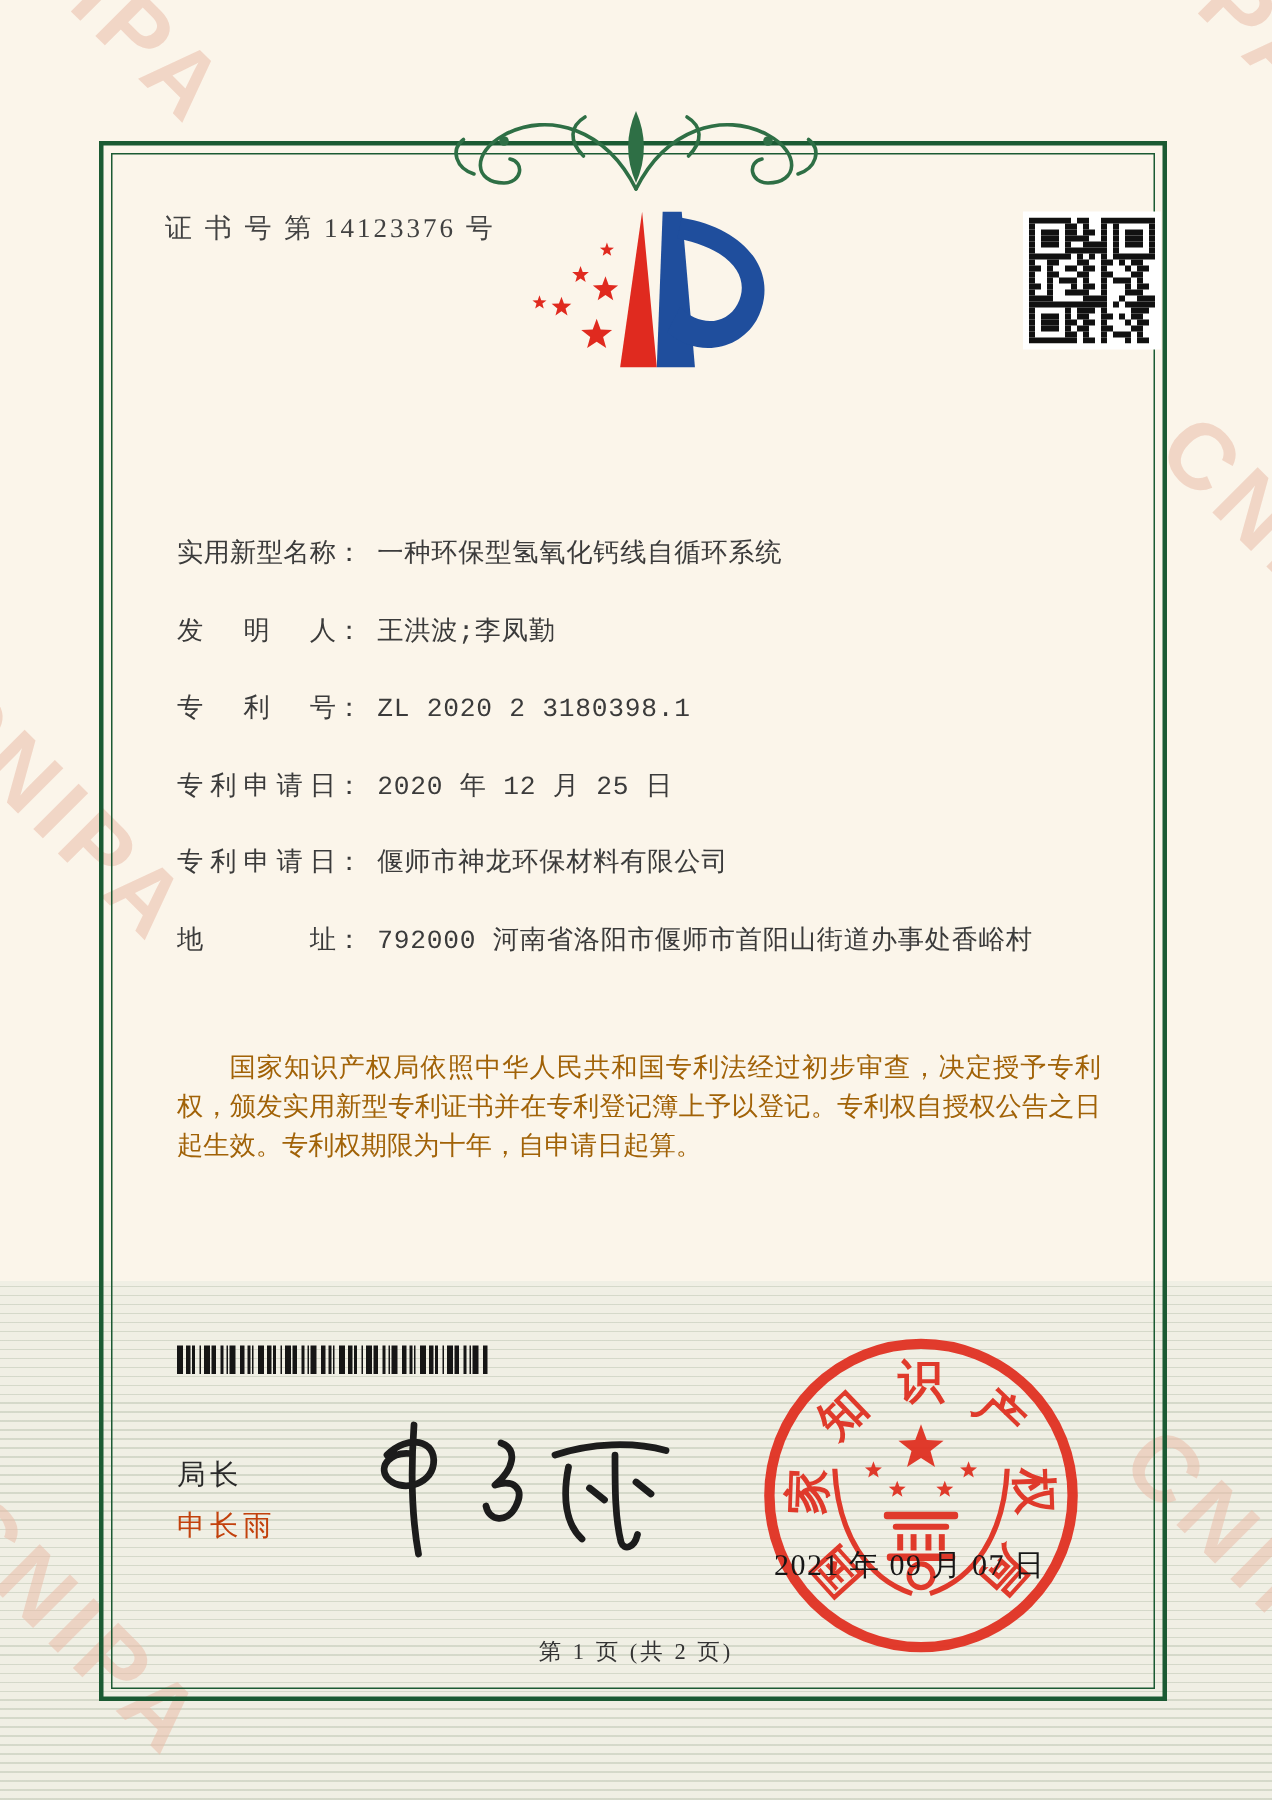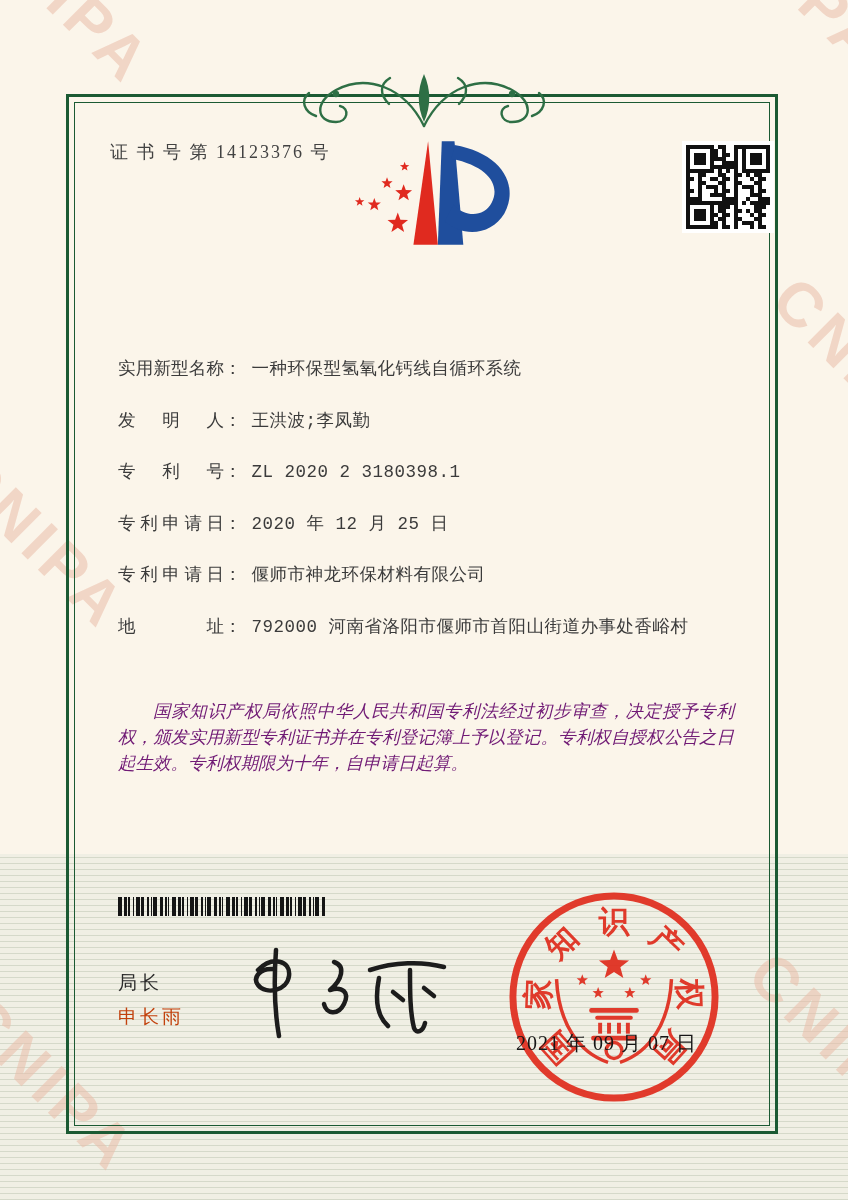--- a/index.html
+++ b/index.html
@@ -42,7 +42,7 @@
   
   #body-text{
     position:absolute;left:118px;top:698px;width:616px;
-    font-size:17.5px;line-height:26px;text-align:justify;color:#701a75;font-style:italic;
+    font-size:17.5px;line-height:26px;text-align:justify;color:#a16207;
   }
   #body-text p{margin:0;text-indent:2em;}
   

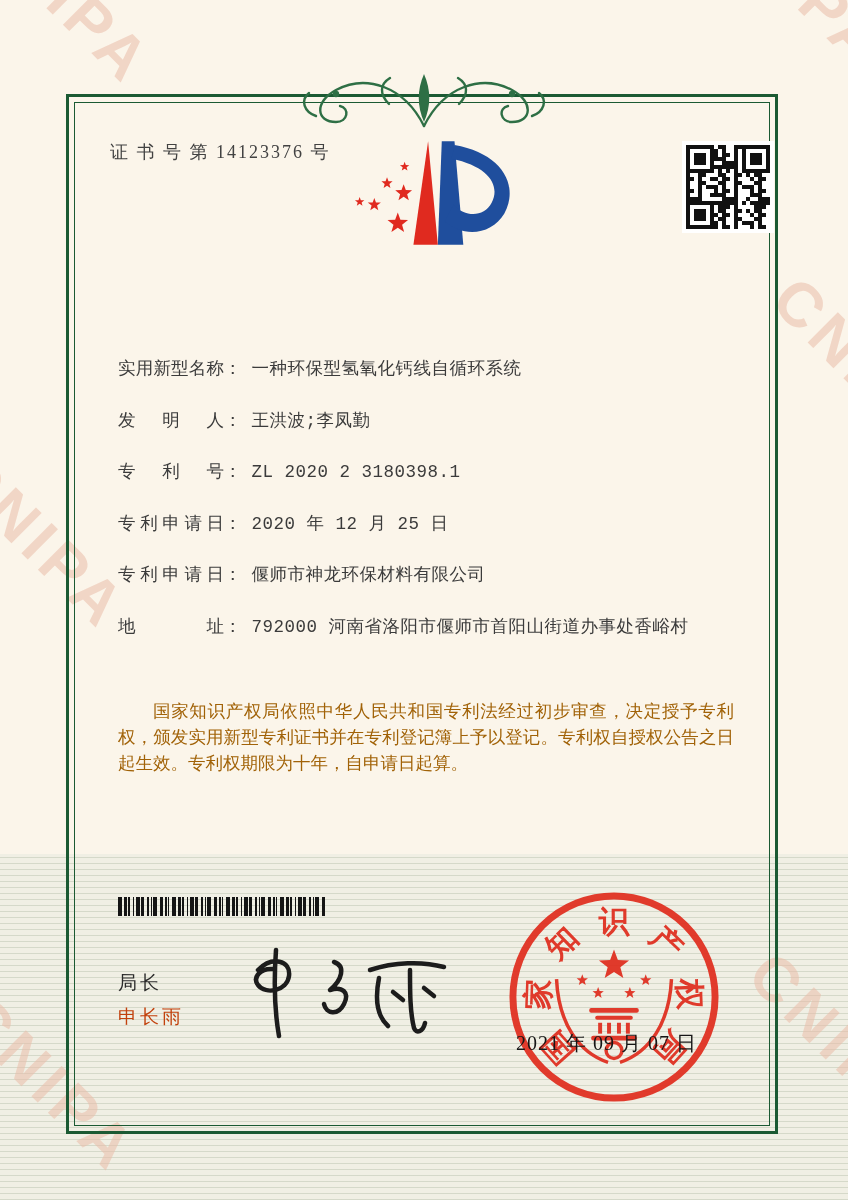--- a/index.html
+++ b/index.html
@@ -537,6 +537,7 @@
   </svg>
   <div id="seal-date">2021 年 09 月 07 日</div>
 
+  <div id="page-num">第 1 页 (共 2 页)</div>
 
 </div>
 

